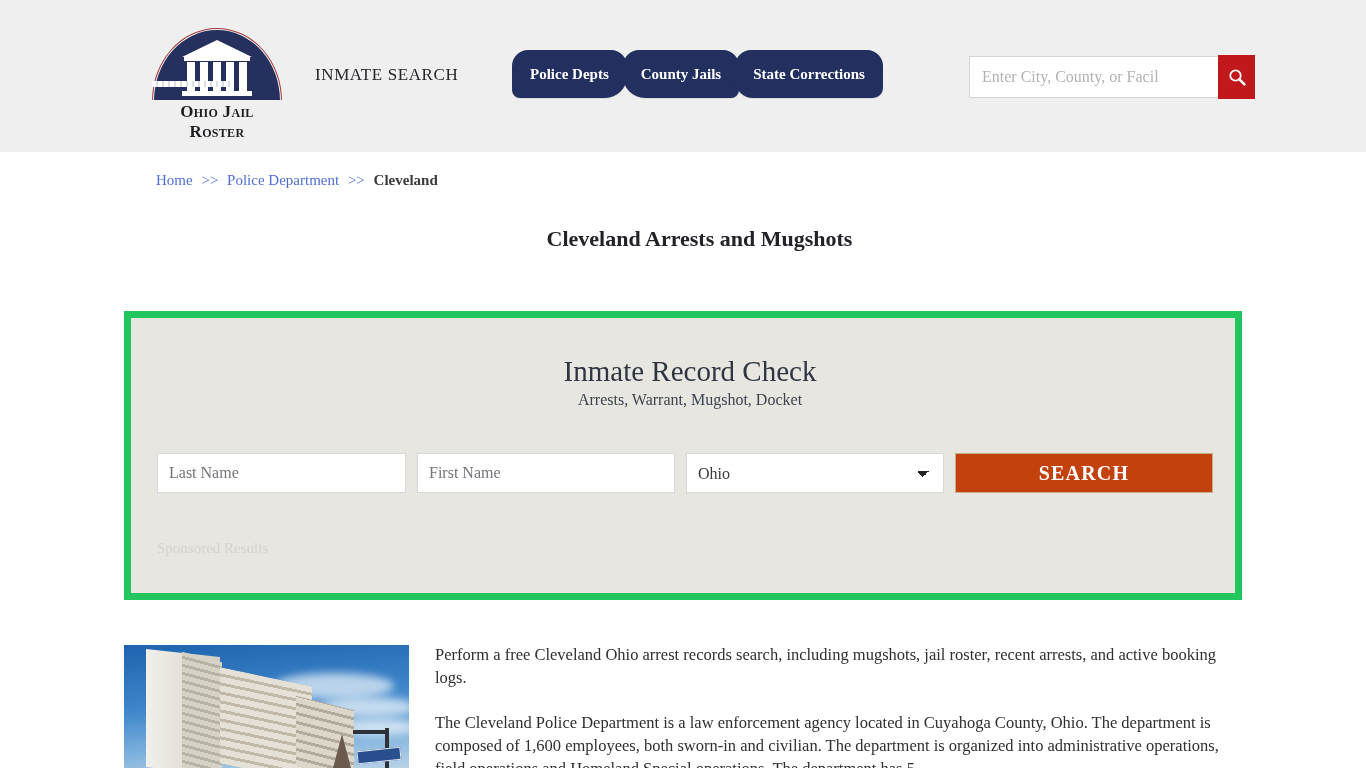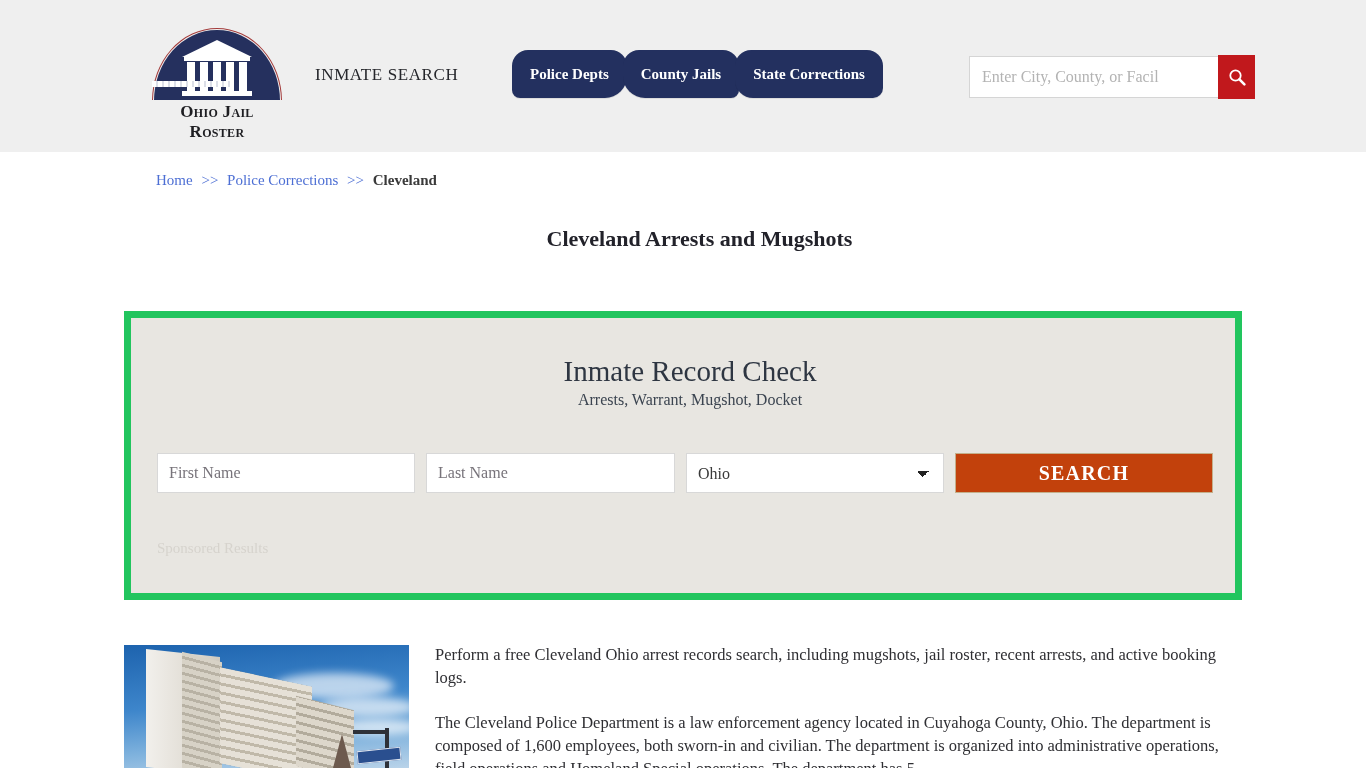--- a/index.html
+++ b/index.html
@@ -385,7 +385,7 @@
 <div class="breadcrumb">
   <a href="#">Home</a>
   <span class="sep">&gt;&gt;</span>
-  <a href="#">Police Corrections</a>
+  <a href="#">Police Department</a>
   <span class="sep">&gt;&gt;</span>
   <span class="cur">Cleveland</span>
 </div>

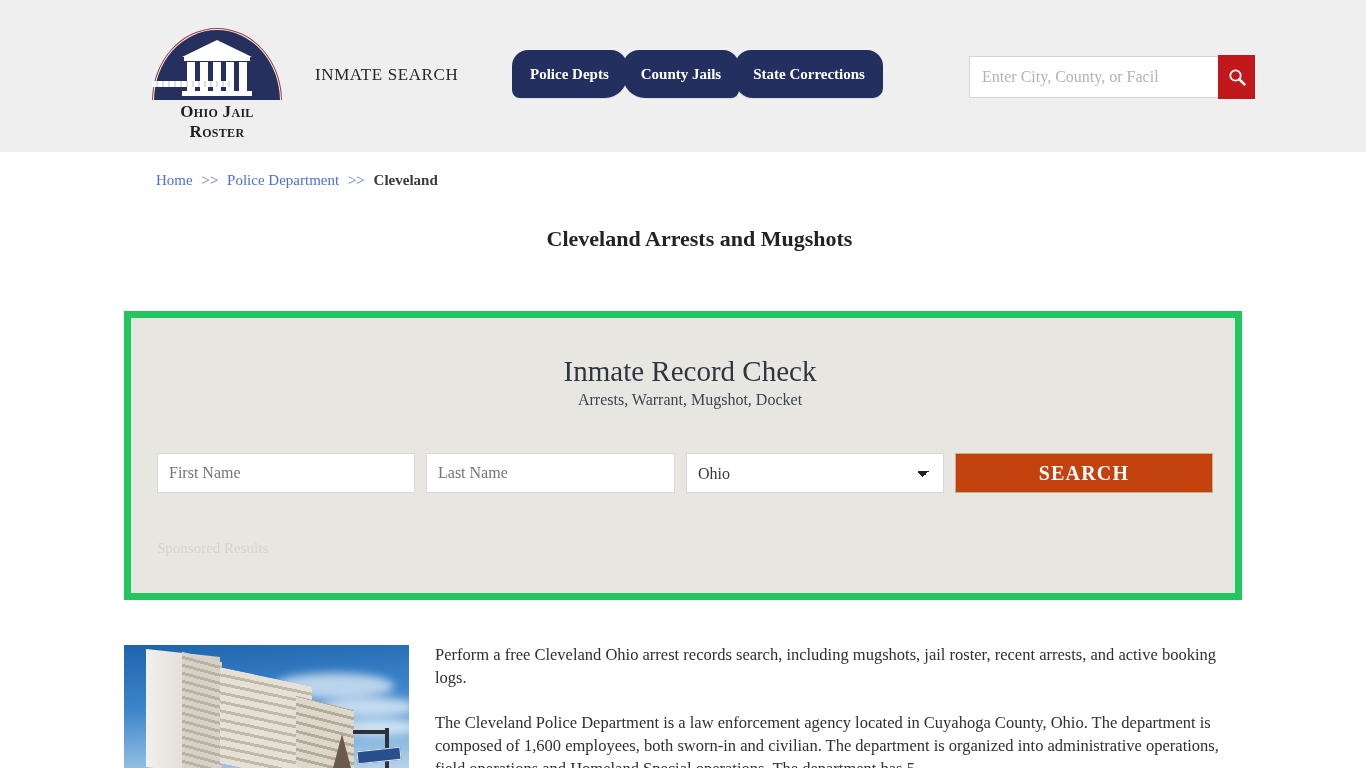--- a/index.html
+++ b/index.html
@@ -397,8 +397,8 @@
   <div class="irc-sub">Arrests, Warrant, Mugshot, Docket</div>
 
   <div class="form-row">
+    <input class="fld fld-last" type="text" placeholder="Last Name" style="">
     <input class="fld fld-first" type="text" placeholder="First Name" style="">
-    <input class="fld fld-last" type="text" placeholder="Last Name" style="">
     <select class="fld fld-state">
       <option>Ohio</option>
     </select>

